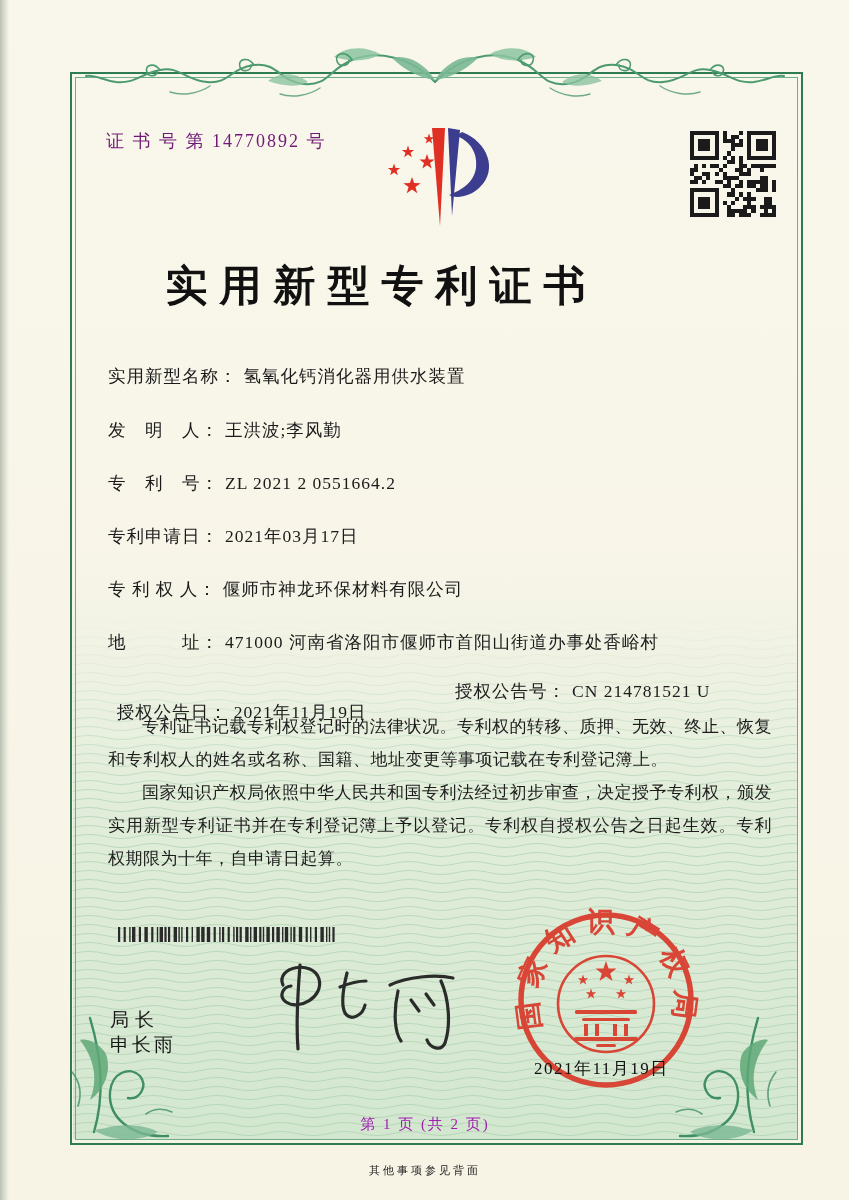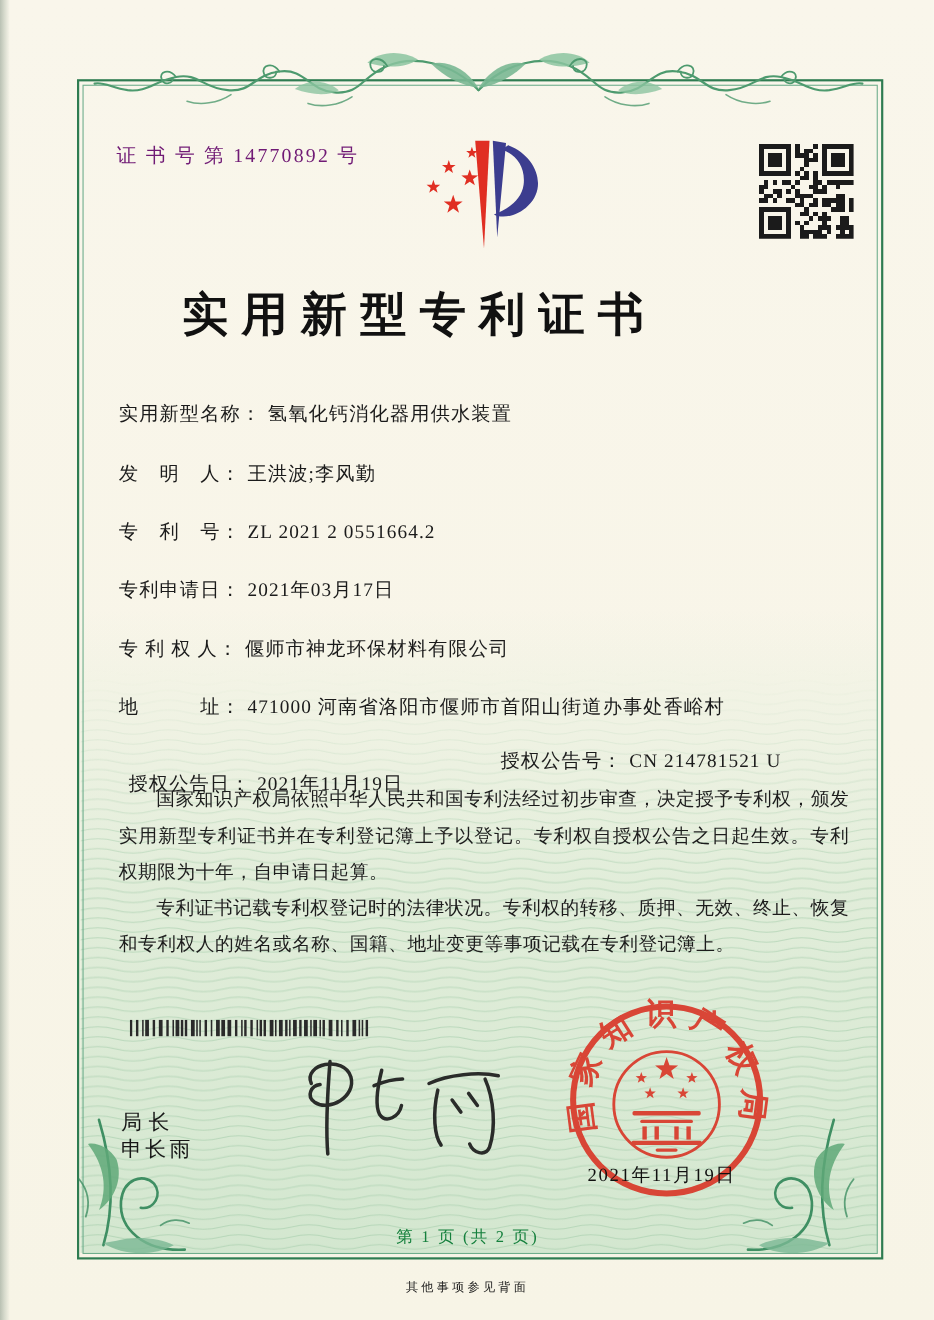--- a/index.html
+++ b/index.html
@@ -266,8 +266,8 @@
 </div>
 
 <div class="abs body-text">
+  <p>专利证书记载专利权登记时的法律状况。专利权的转移、质押、无效、终止、恢复和专利权人的姓名或名称、国籍、地址变更等事项记载在专利登记簿上。</p>
   <p>国家知识产权局依照中华人民共和国专利法经过初步审查，决定授予专利权，颁发实用新型专利证书并在专利登记簿上予以登记。专利权自授权公告之日起生效。专利权期限为十年，自申请日起算。</p>
-  <p>专利证书记载专利权登记时的法律状况。专利权的转移、质押、无效、终止、恢复和专利权人的姓名或名称、国籍、地址变更等事项记载在专利登记簿上。</p>
 </div>
 
 <svg id="barcode" class="abs" style="left:118px;top:927px;" width="218" height="16" viewBox="0 0 218 16">

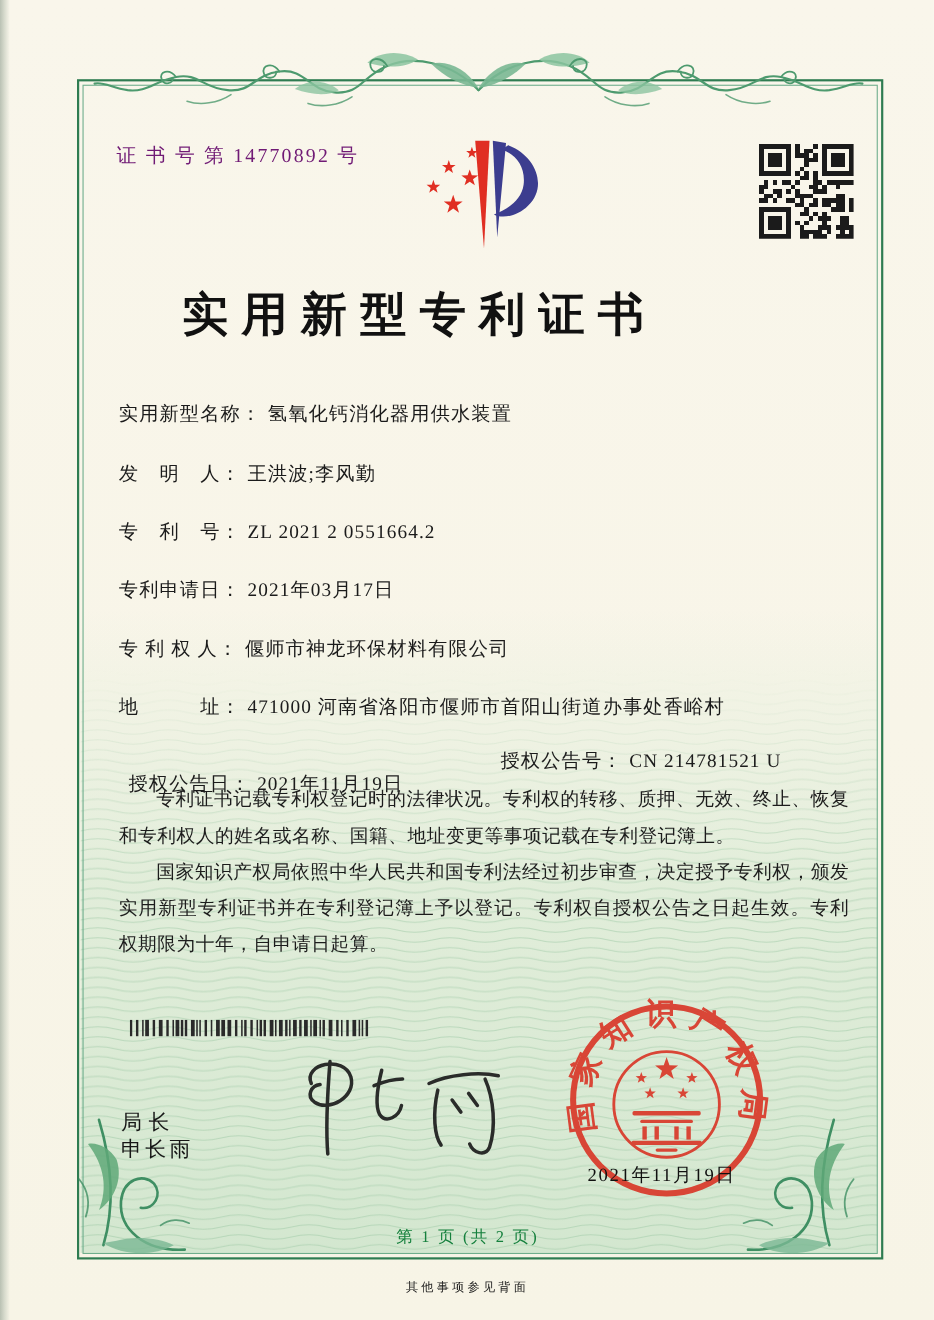--- a/index.html
+++ b/index.html
@@ -25,7 +25,7 @@
   .sign-role{left:110px;top:983px;font-size:19px;letter-spacing:6px;color:#161616;margin-top:24px;}
   .sign-name{left:110px;top:1020px;font-size:19px;letter-spacing:3px;color:#161616;margin-top:12px;}
   .seal-date{left:534px;top:1057px;font-size:17px;letter-spacing:1.5px;color:#101010;z-index:5;}
-  .page-ind{left:285px;top:1115px;width:280px;text-align:center;font-size:15px;letter-spacing:2px;color:#15803d;}
+  .page-ind{left:285px;top:1115px;width:280px;text-align:center;font-size:15px;letter-spacing:2px;color:#a21caf;}
   .back-note{left:285px;top:1163px;width:280px;text-align:center;font-size:11px;letter-spacing:3px;color:#1a1a1a;}
   svg{display:block;}
   .seal-wrap{left:512px;top:906px;z-index:4;opacity:.93;}

